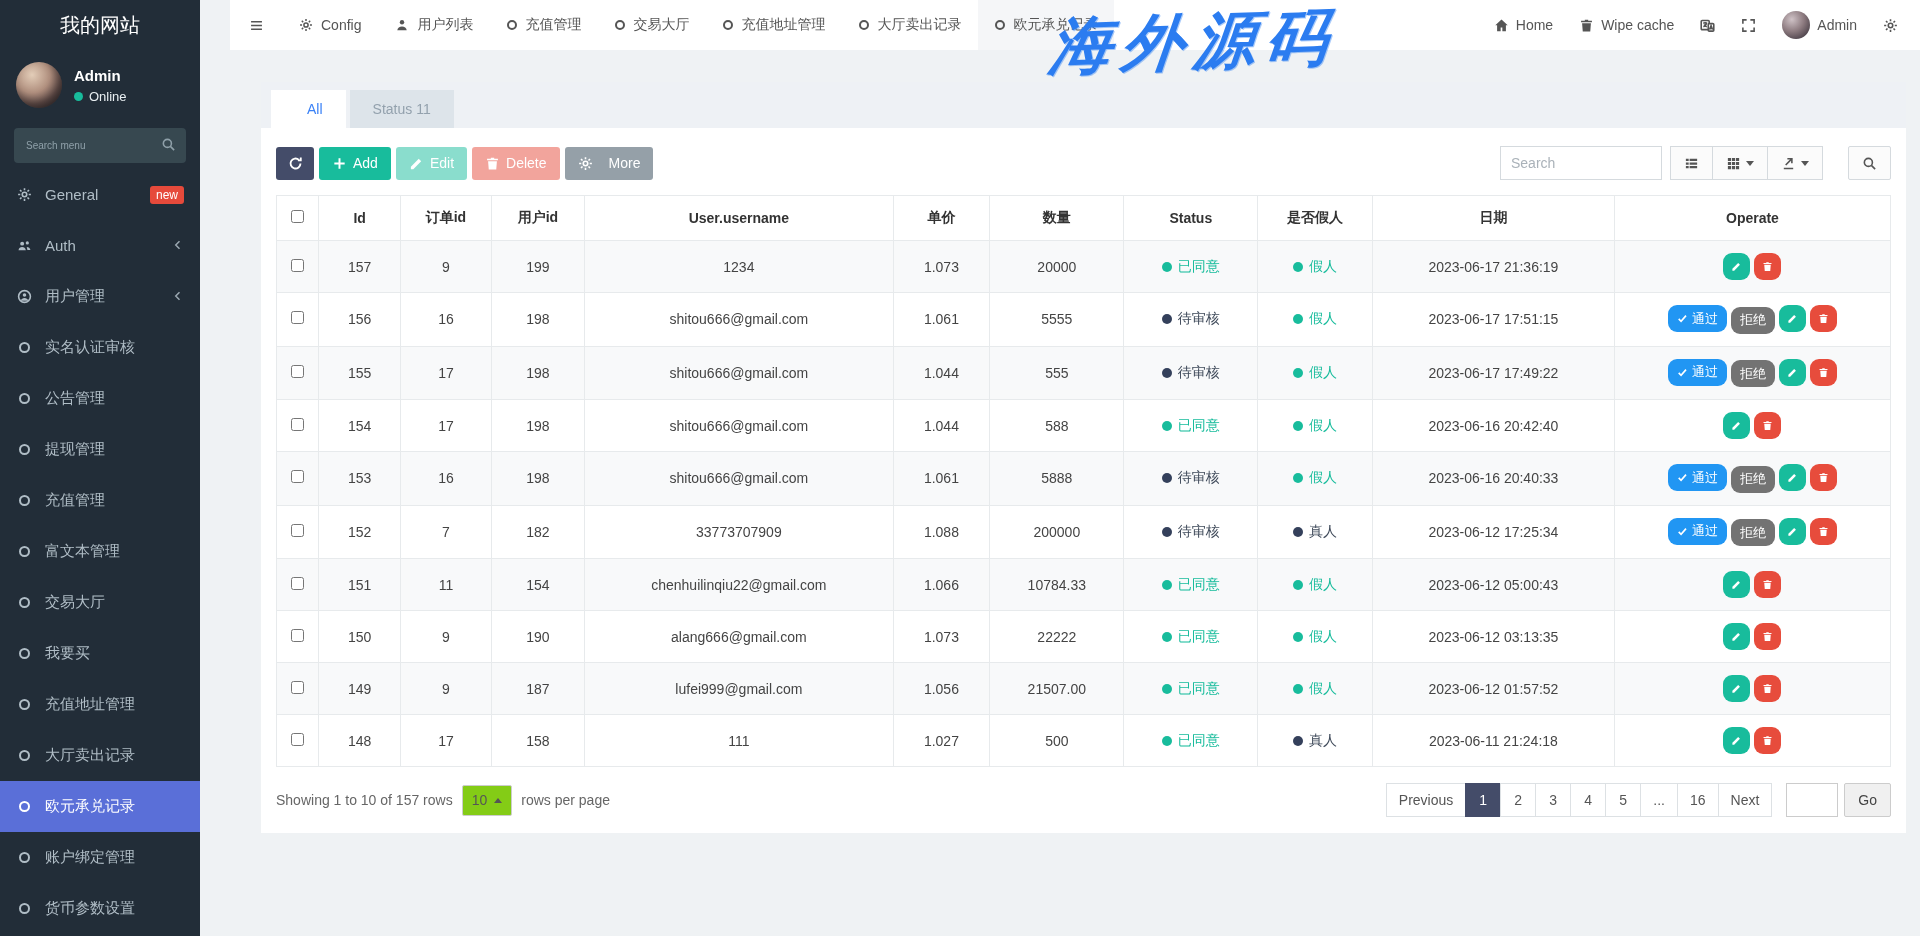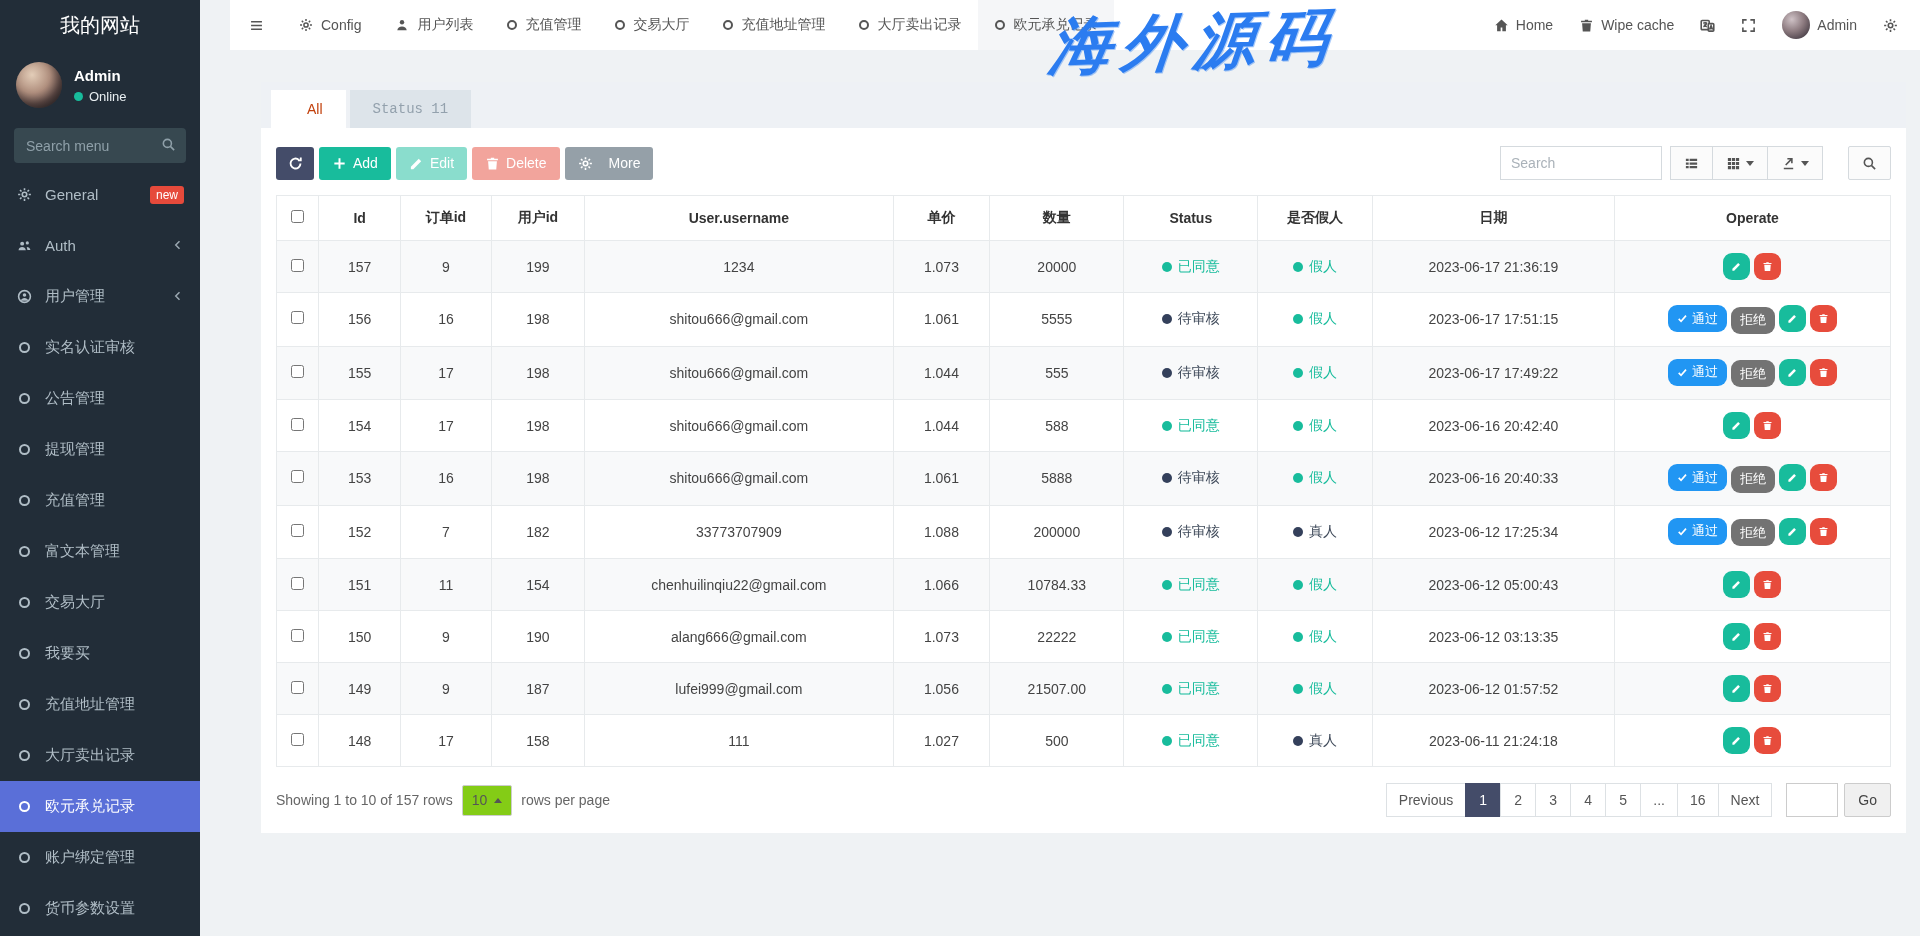--- a/index.html
+++ b/index.html
@@ -62,7 +62,7 @@
   .panel { background:#fff; }
   .panel-heading { background:#eef1f5; padding:8px 10px 0; display:flex; gap:4px; }
   .tab { padding:11px 23px; font-size:14px; cursor:pointer; }
-  .tab.active { background:#fff; color:#c2410c;padding-left:36px; }
+  .tab.active { background:#fff; color:#3b82f6;padding-left:36px; }
   .tab.inactive { background:#dde4ea; color:#93a1ad;font-family:Liberation Mono, monospace; }
   .panel-body { padding:18px 15px 16px; }
 

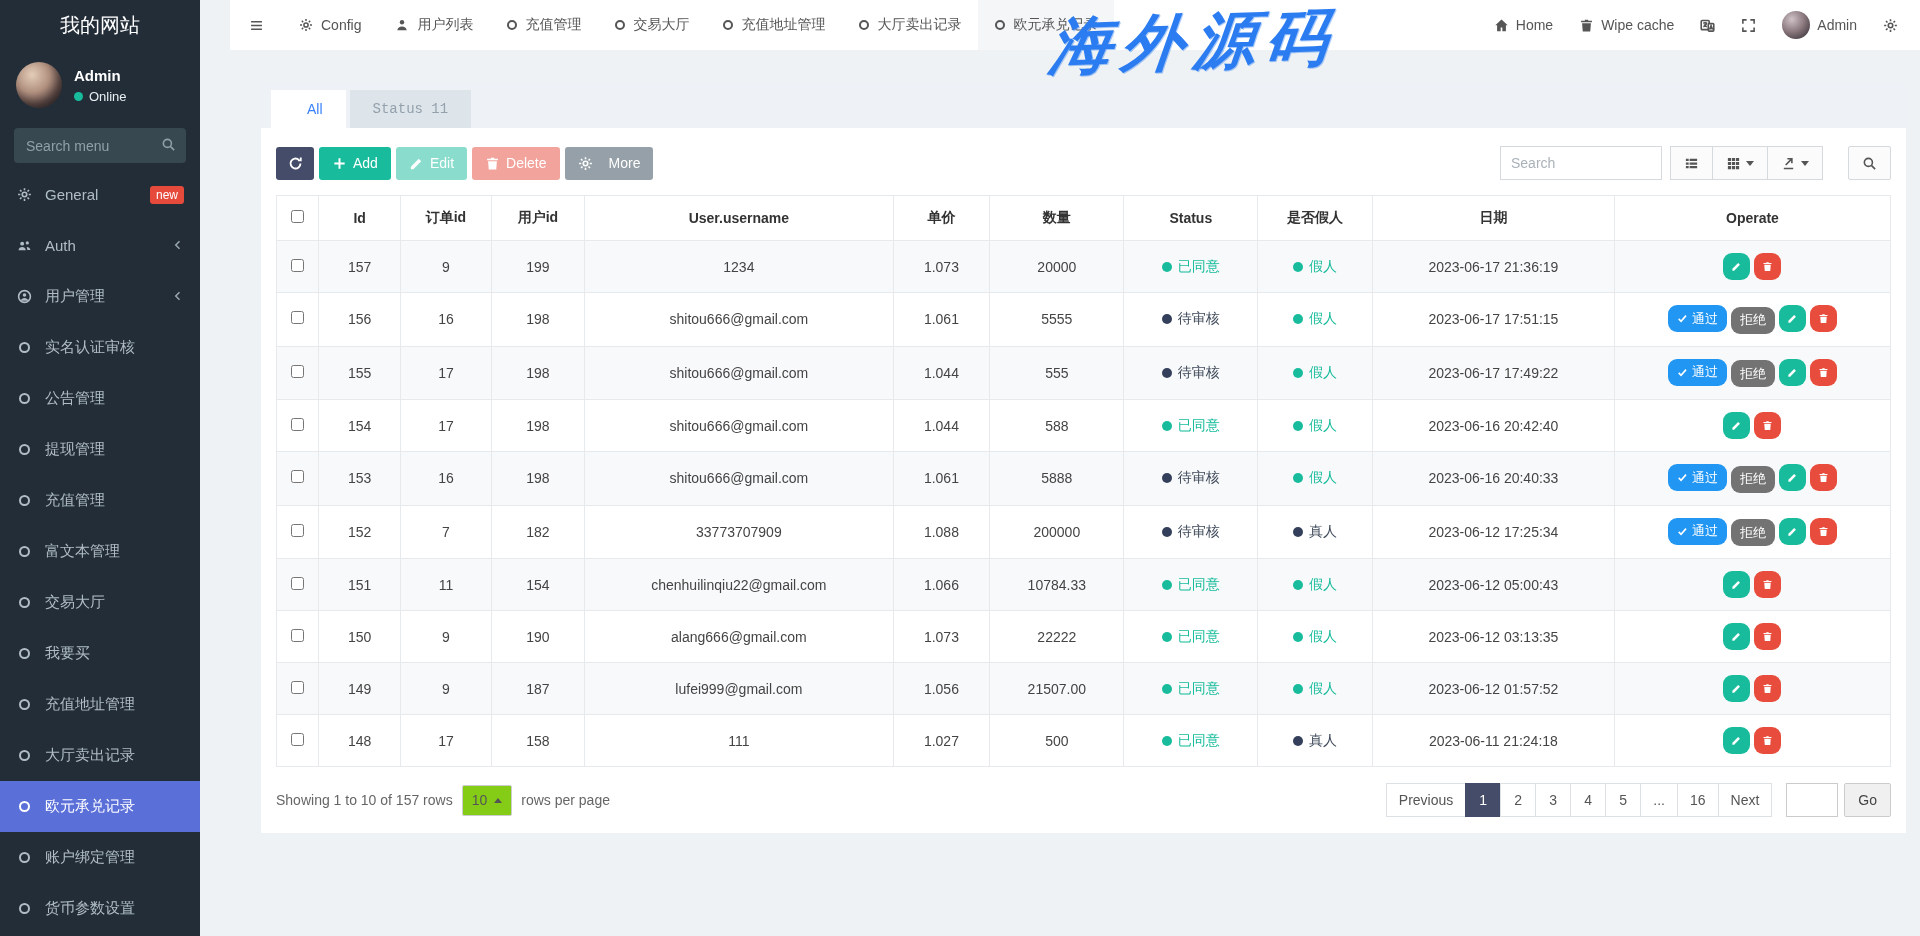--- a/index.html
+++ b/index.html
@@ -63,7 +63,7 @@
   .panel-heading { background:#eef1f5; padding:8px 10px 0; display:flex; gap:4px; }
   .tab { padding:11px 23px; font-size:14px; cursor:pointer; }
   .tab.active { background:#fff; color:#3b82f6;padding-left:36px; }
-  .tab.inactive { background:#dde4ea; color:#93a1ad;font-family:Liberation Mono, monospace; }
+  .tab.inactive { background:#dde4ea; color:#93a1ad; }
   .panel-body { padding:18px 15px 16px; }
 
   .toolbar { display:flex; align-items:center; margin-bottom:15px; }

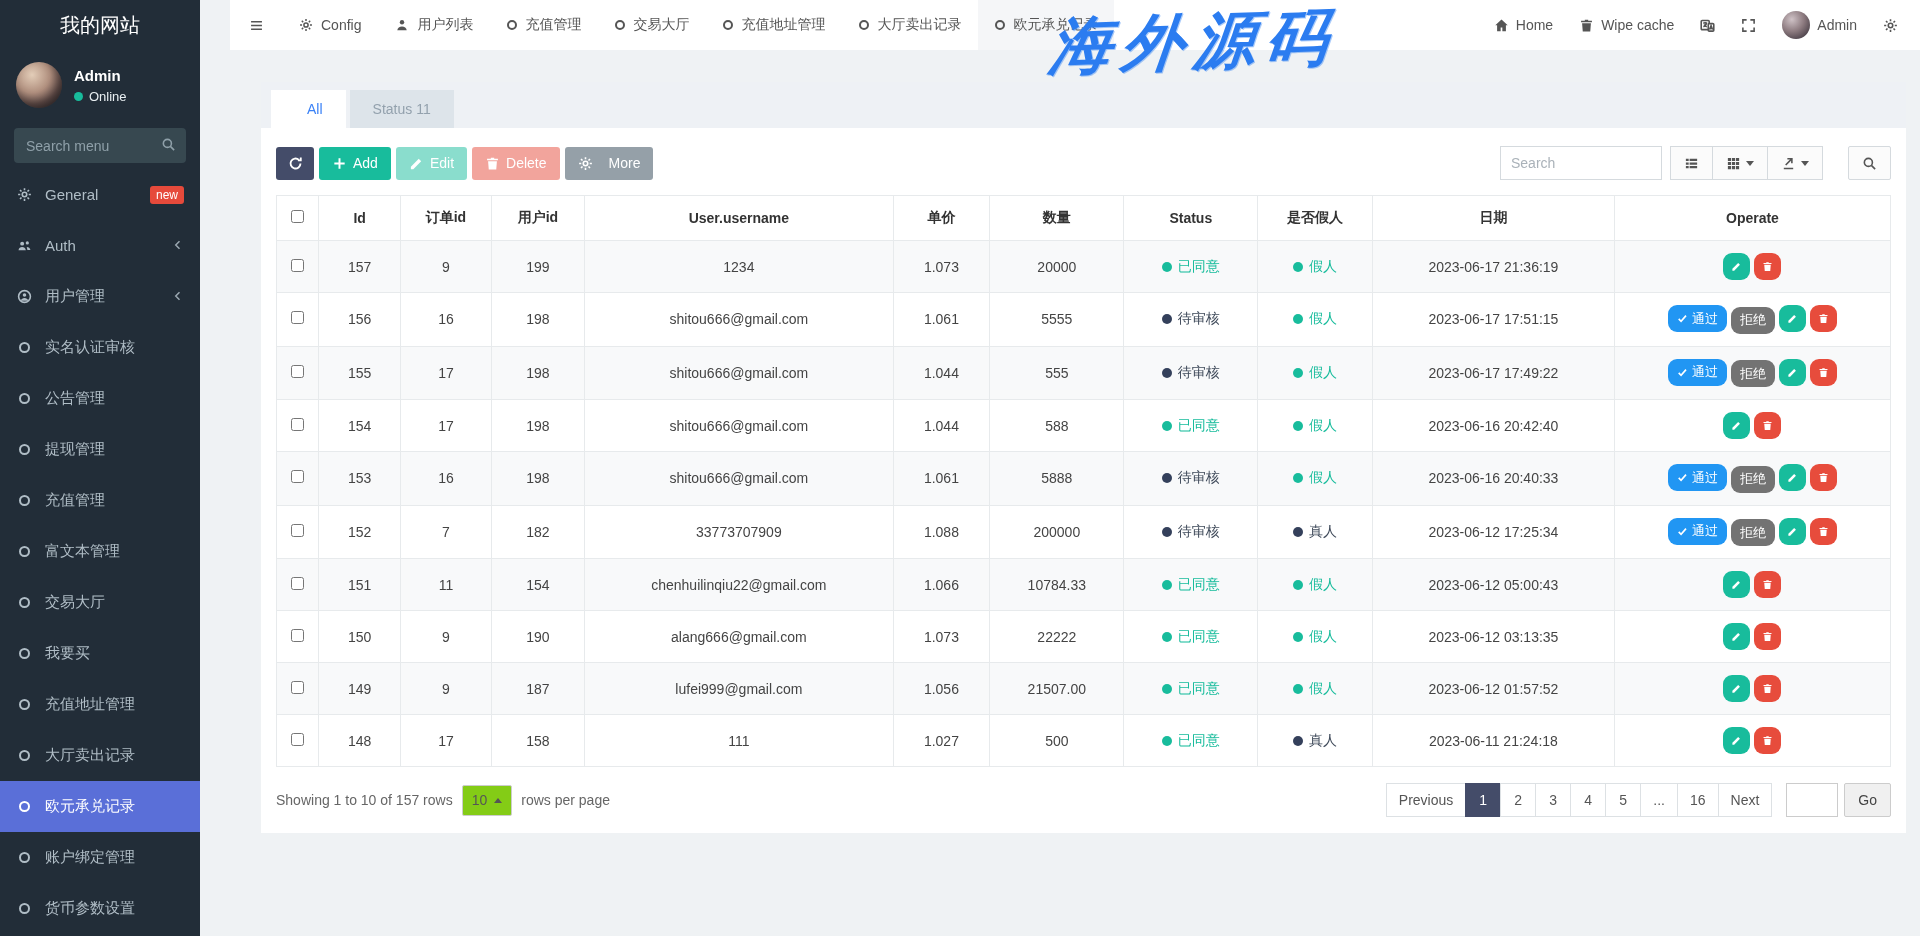--- a/index.html
+++ b/index.html
@@ -21,7 +21,7 @@
   .dot-green { background:#18bc9c; }
   .sidebar-search { margin:10px 14px 6px; position:relative; }
   .sidebar-search input { width:100%; height:35px; background:#374850; border:none;
-    border-radius:4px; color:#fca5a5; padding:0 32px 0 12px; font-size:14px; outline:none; }
+    border-radius:4px; color:#fca5a5; padding:0 32px 0 12px; font-size:10px; outline:none; }
   .sidebar-search input::placeholder { color:#8fa0a9; }
   .sidebar-search .ic { position:absolute; right:10px; top:9px; color:#8fa0a9; }
   .menu { list-style:none; margin-top:6px; }

